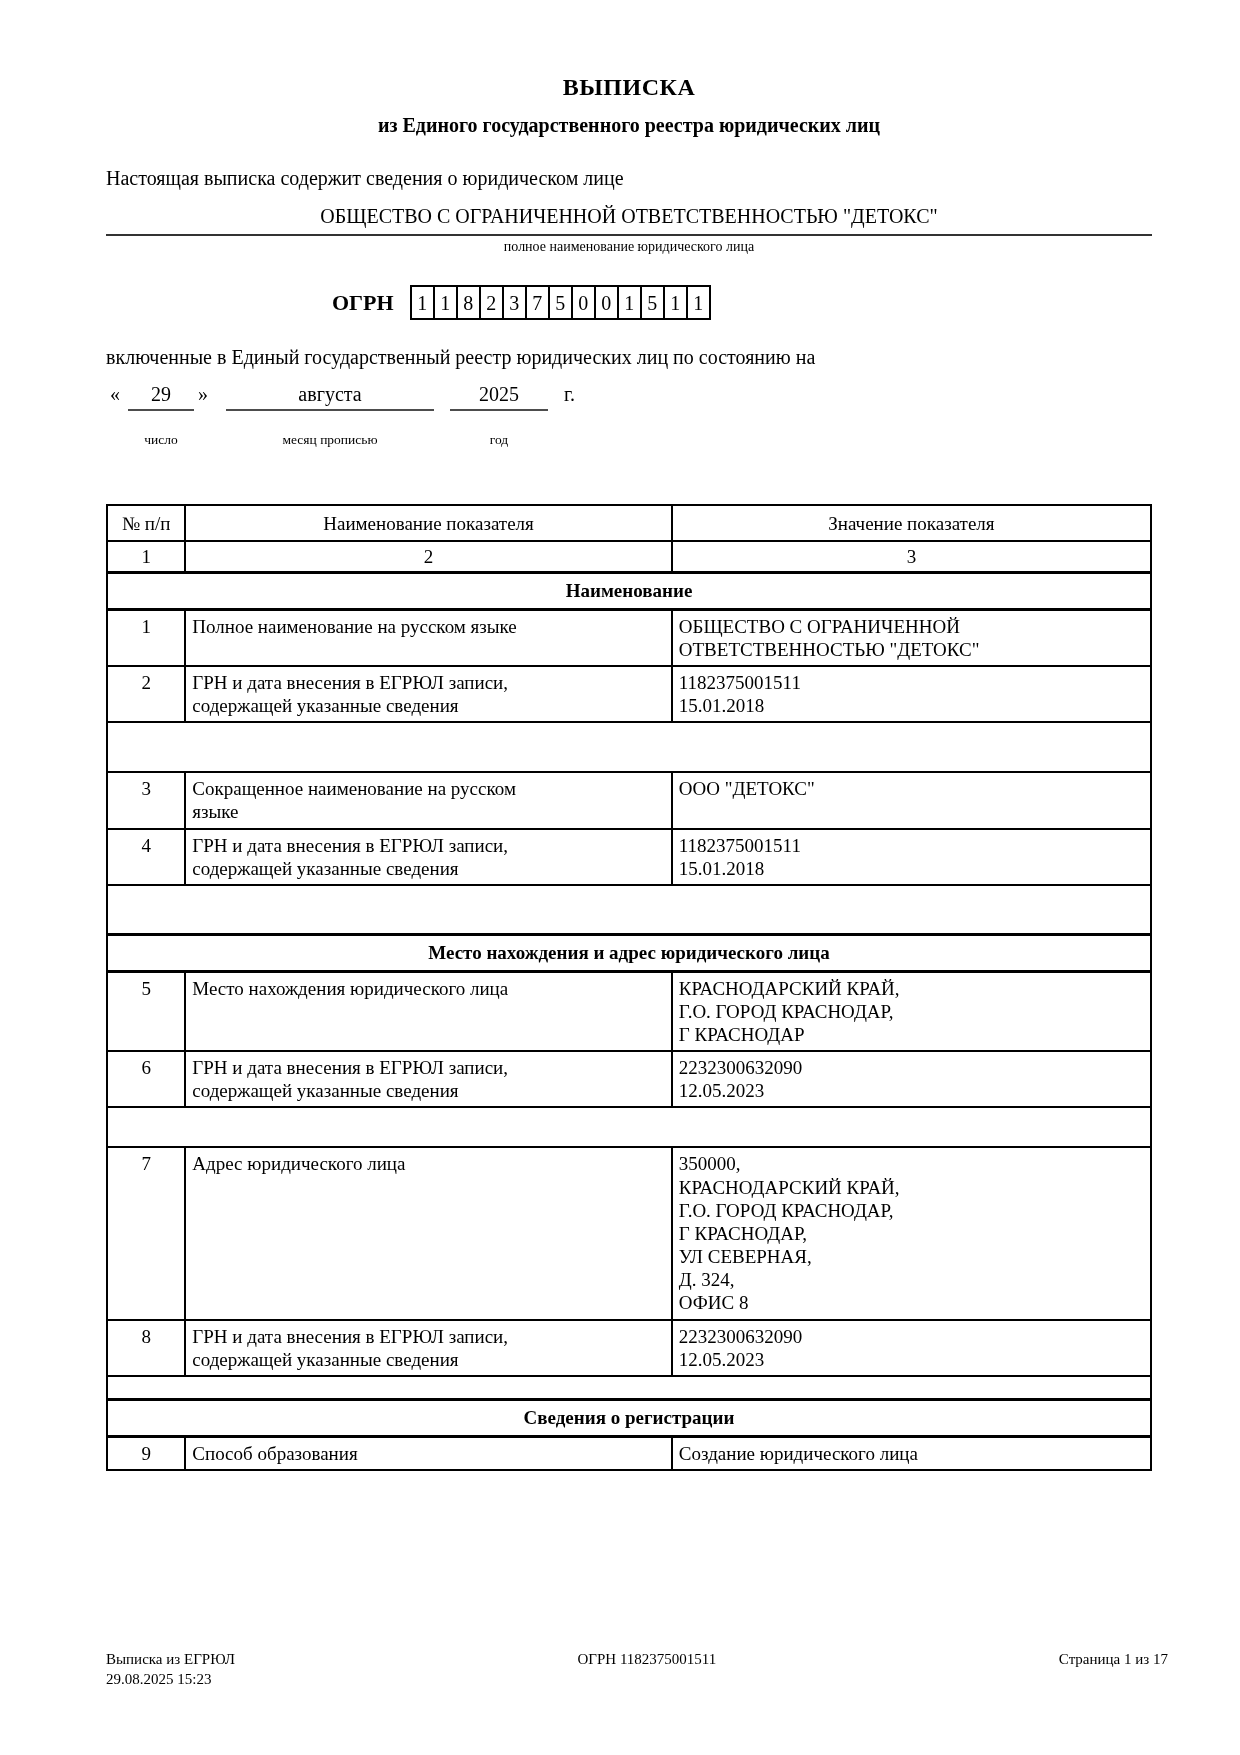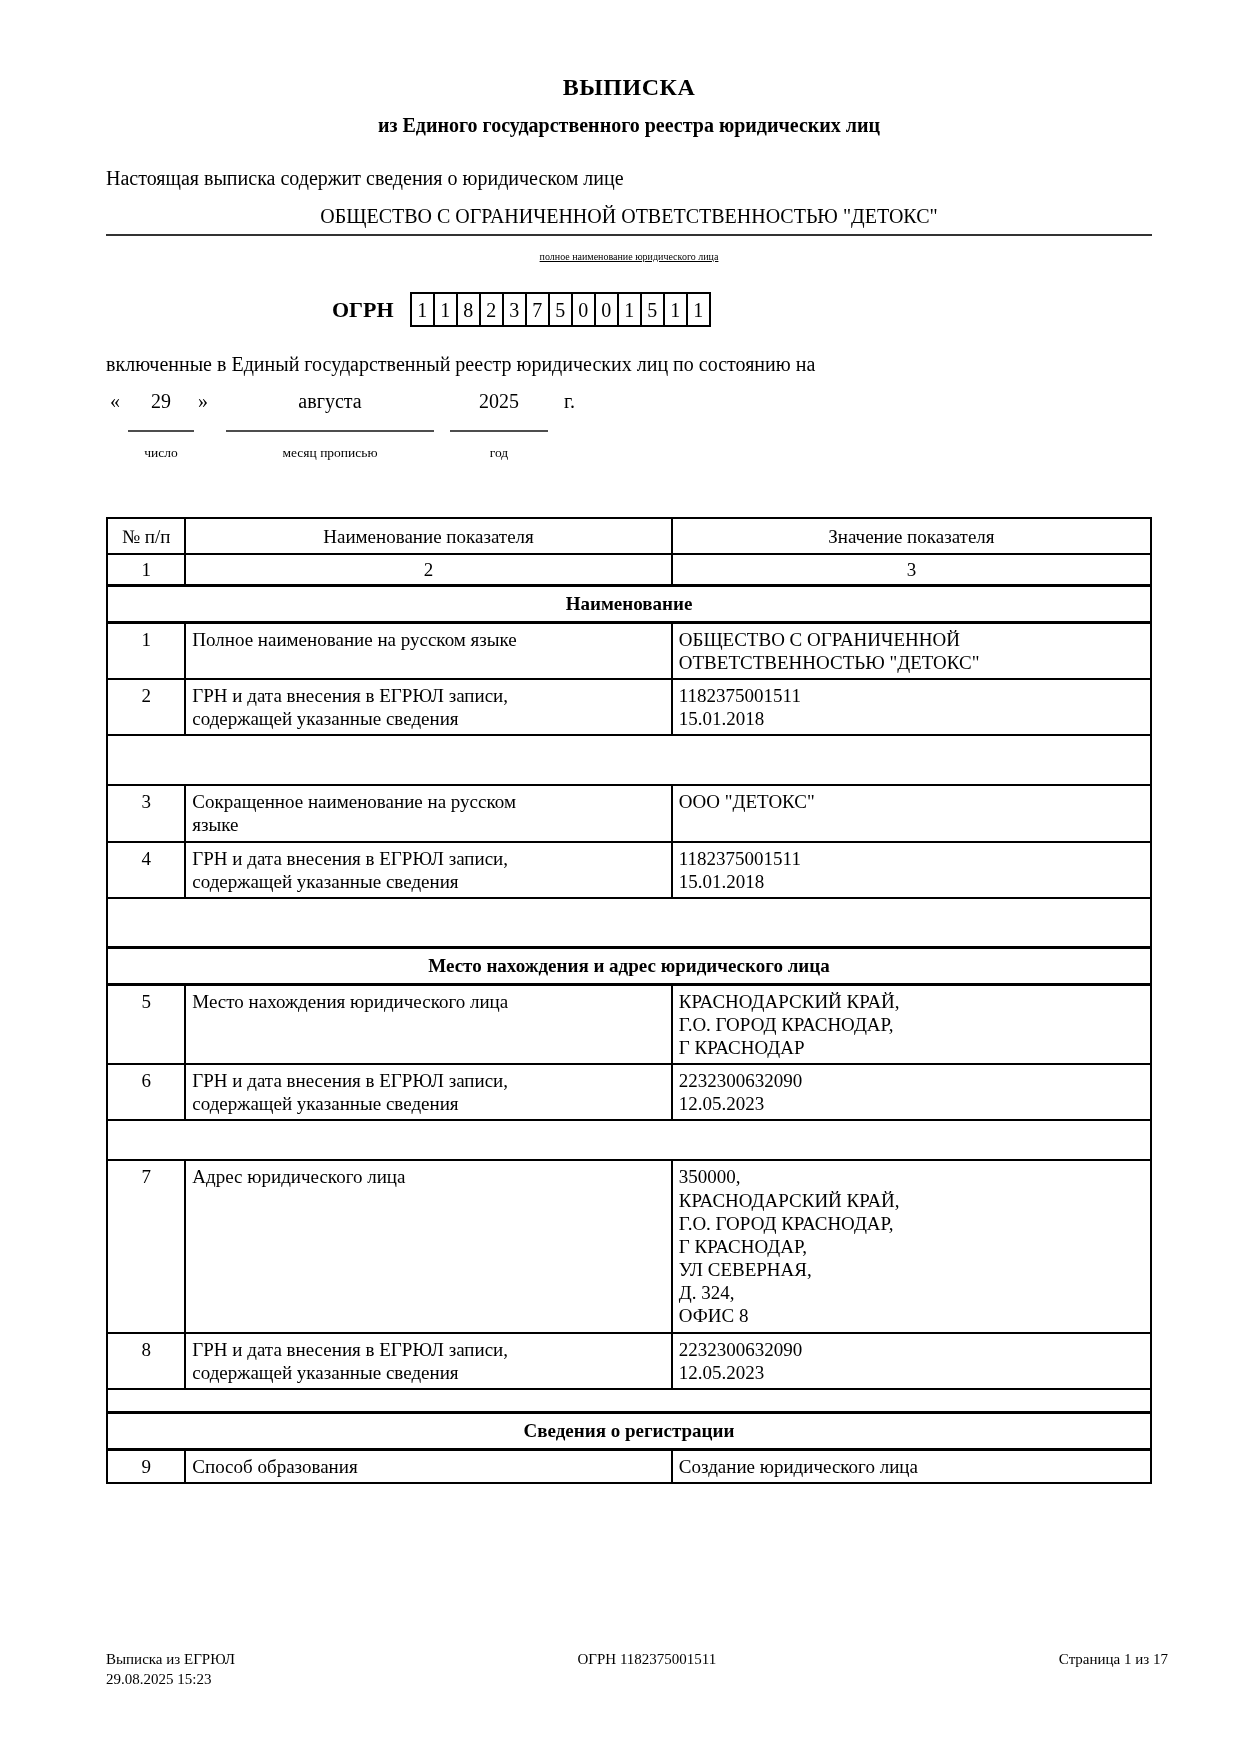--- a/index.html
+++ b/index.html
@@ -33,7 +33,7 @@
   .intro-line { margin-top:30px; font-size:20px; }
   .company-name { margin-top:15px; text-align:center; font-size:20px; }
   .company-rule { border-bottom:2px solid #333; margin-top:6px; }
-  .company-label { text-align:center; font-size:10px; margin-top:15px;text-decoration:underline; }
+  .company-label { text-align:center; font-size:14px; margin-top:3px; }
 
   .ogrn-row { margin-top:30px; display:flex; align-items:center; padding-left:226px; }
   .ogrn-label { font-size:22px; font-weight:bold; margin-right:16px; }

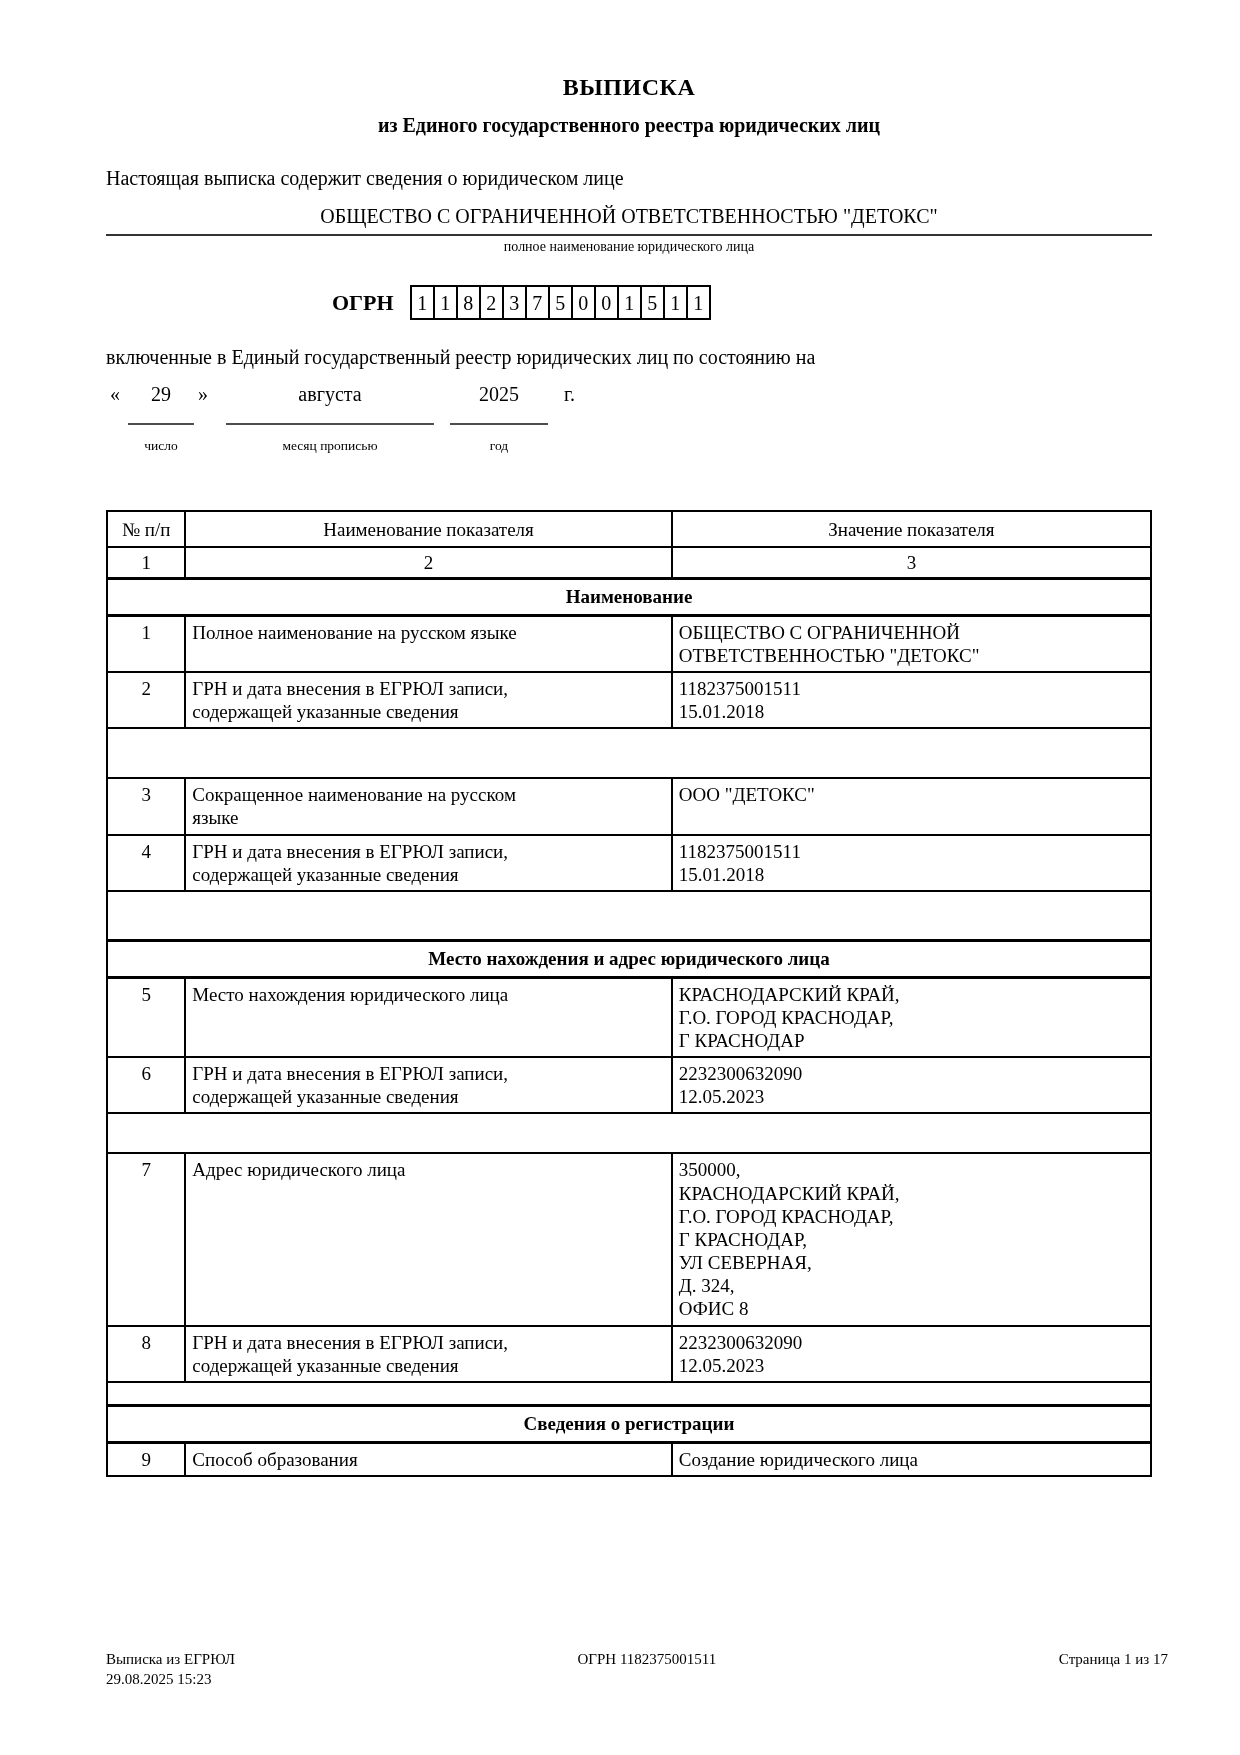--- a/index.html
+++ b/index.html
@@ -49,7 +49,7 @@
   .asof-row { margin-top:14px; display:flex; font-size:20px; align-items:flex-start; }
   .q { padding:0 4px; }
   .fill { text-align:center; }
-  .fill .fv { padding-bottom:17px; border-bottom:2px solid #4d4d4d; }
+  .fill .fv { padding-bottom:3px; border-bottom:2px solid #4d4d4d; }
   .fill .fl { font-size:13.5px; margin-top:13px; }
   .fill-day { width:66px; margin-left:4px; }
   .fill-month { width:208px; margin-left:14px; }

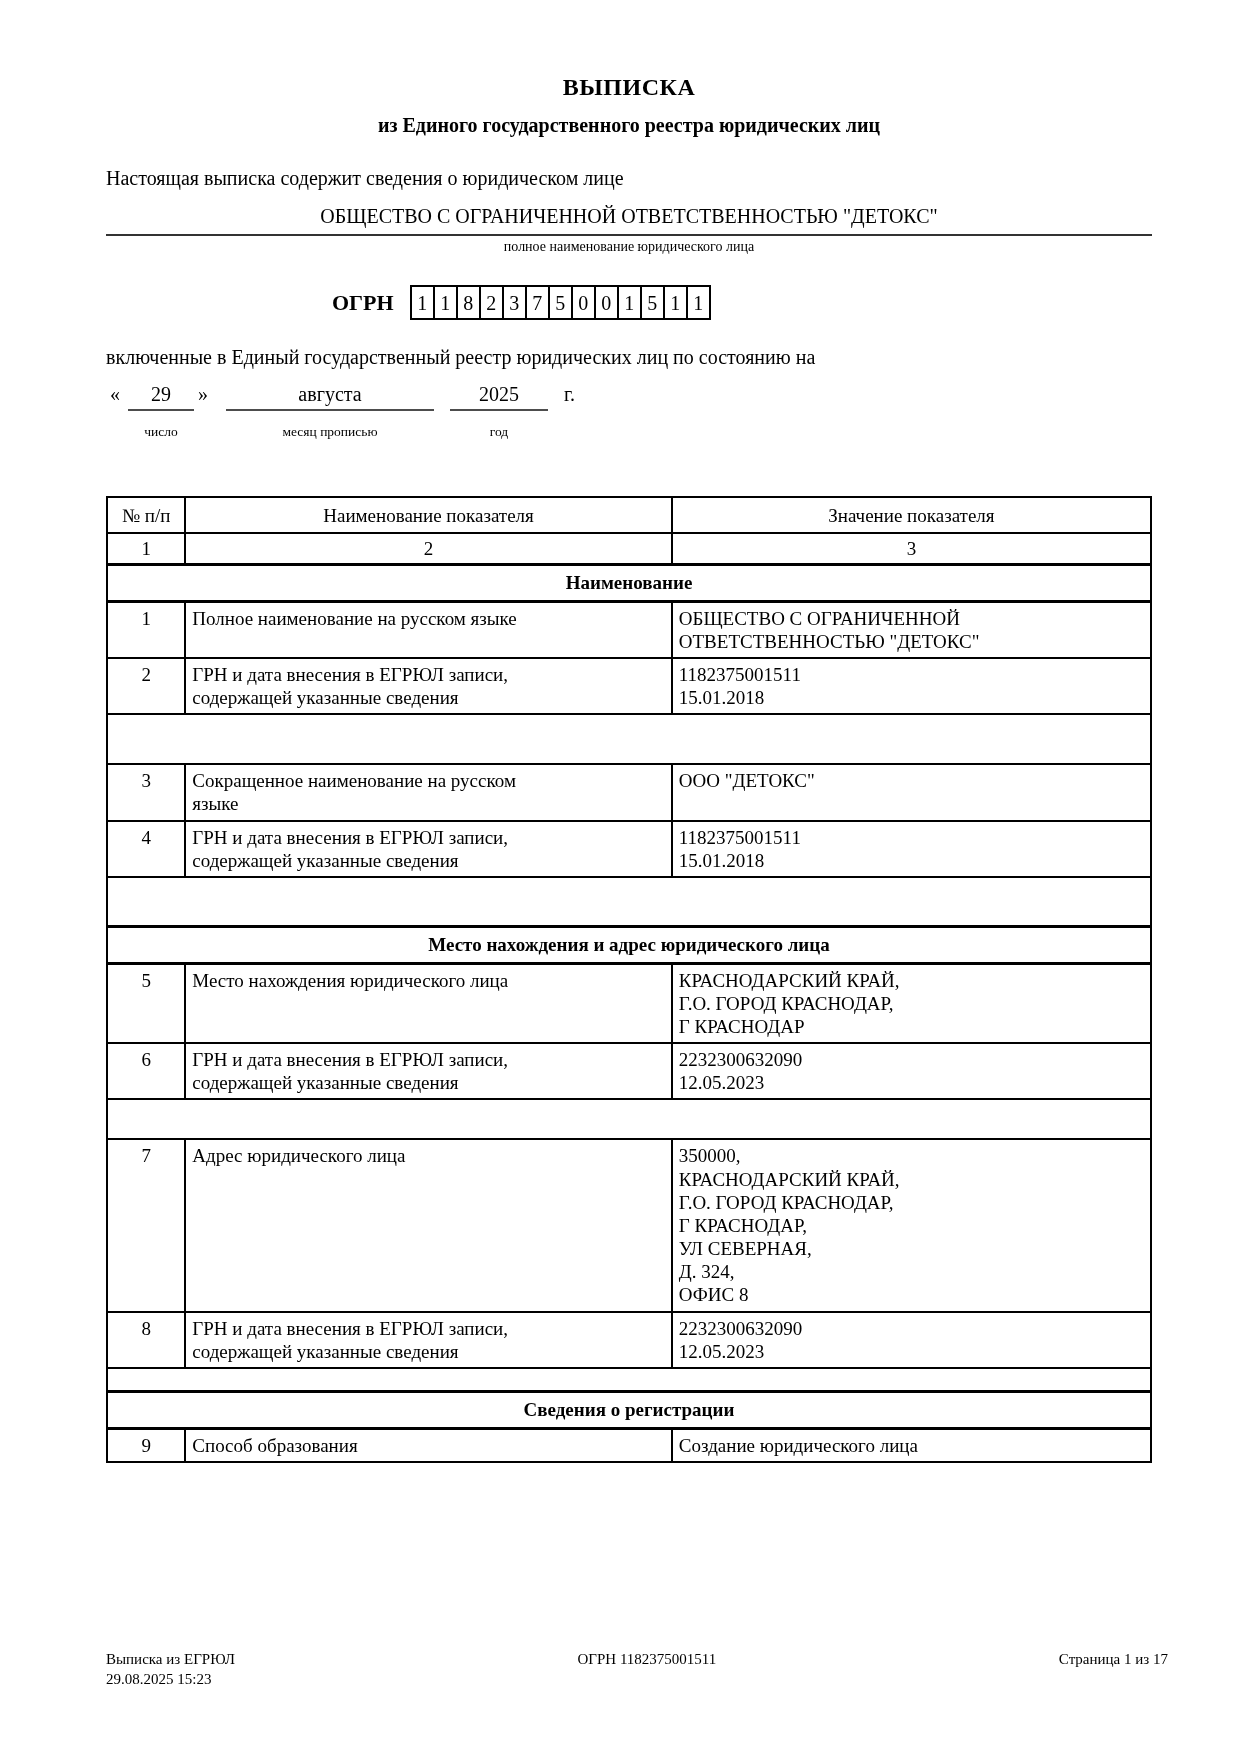--- a/index.html
+++ b/index.html
@@ -50,7 +50,7 @@
   .q { padding:0 4px; }
   .fill { text-align:center; }
   .fill .fv { padding-bottom:3px; border-bottom:2px solid #4d4d4d; }
-  .fill .fl { font-size:13.5px; margin-top:13px; }
+  .fill .fl { font-size:13.5px; margin-top:21px; }
   .fill-day { width:66px; margin-left:4px; }
   .fill-month { width:208px; margin-left:14px; }
   .fill-year { width:98px; margin-left:16px; }

